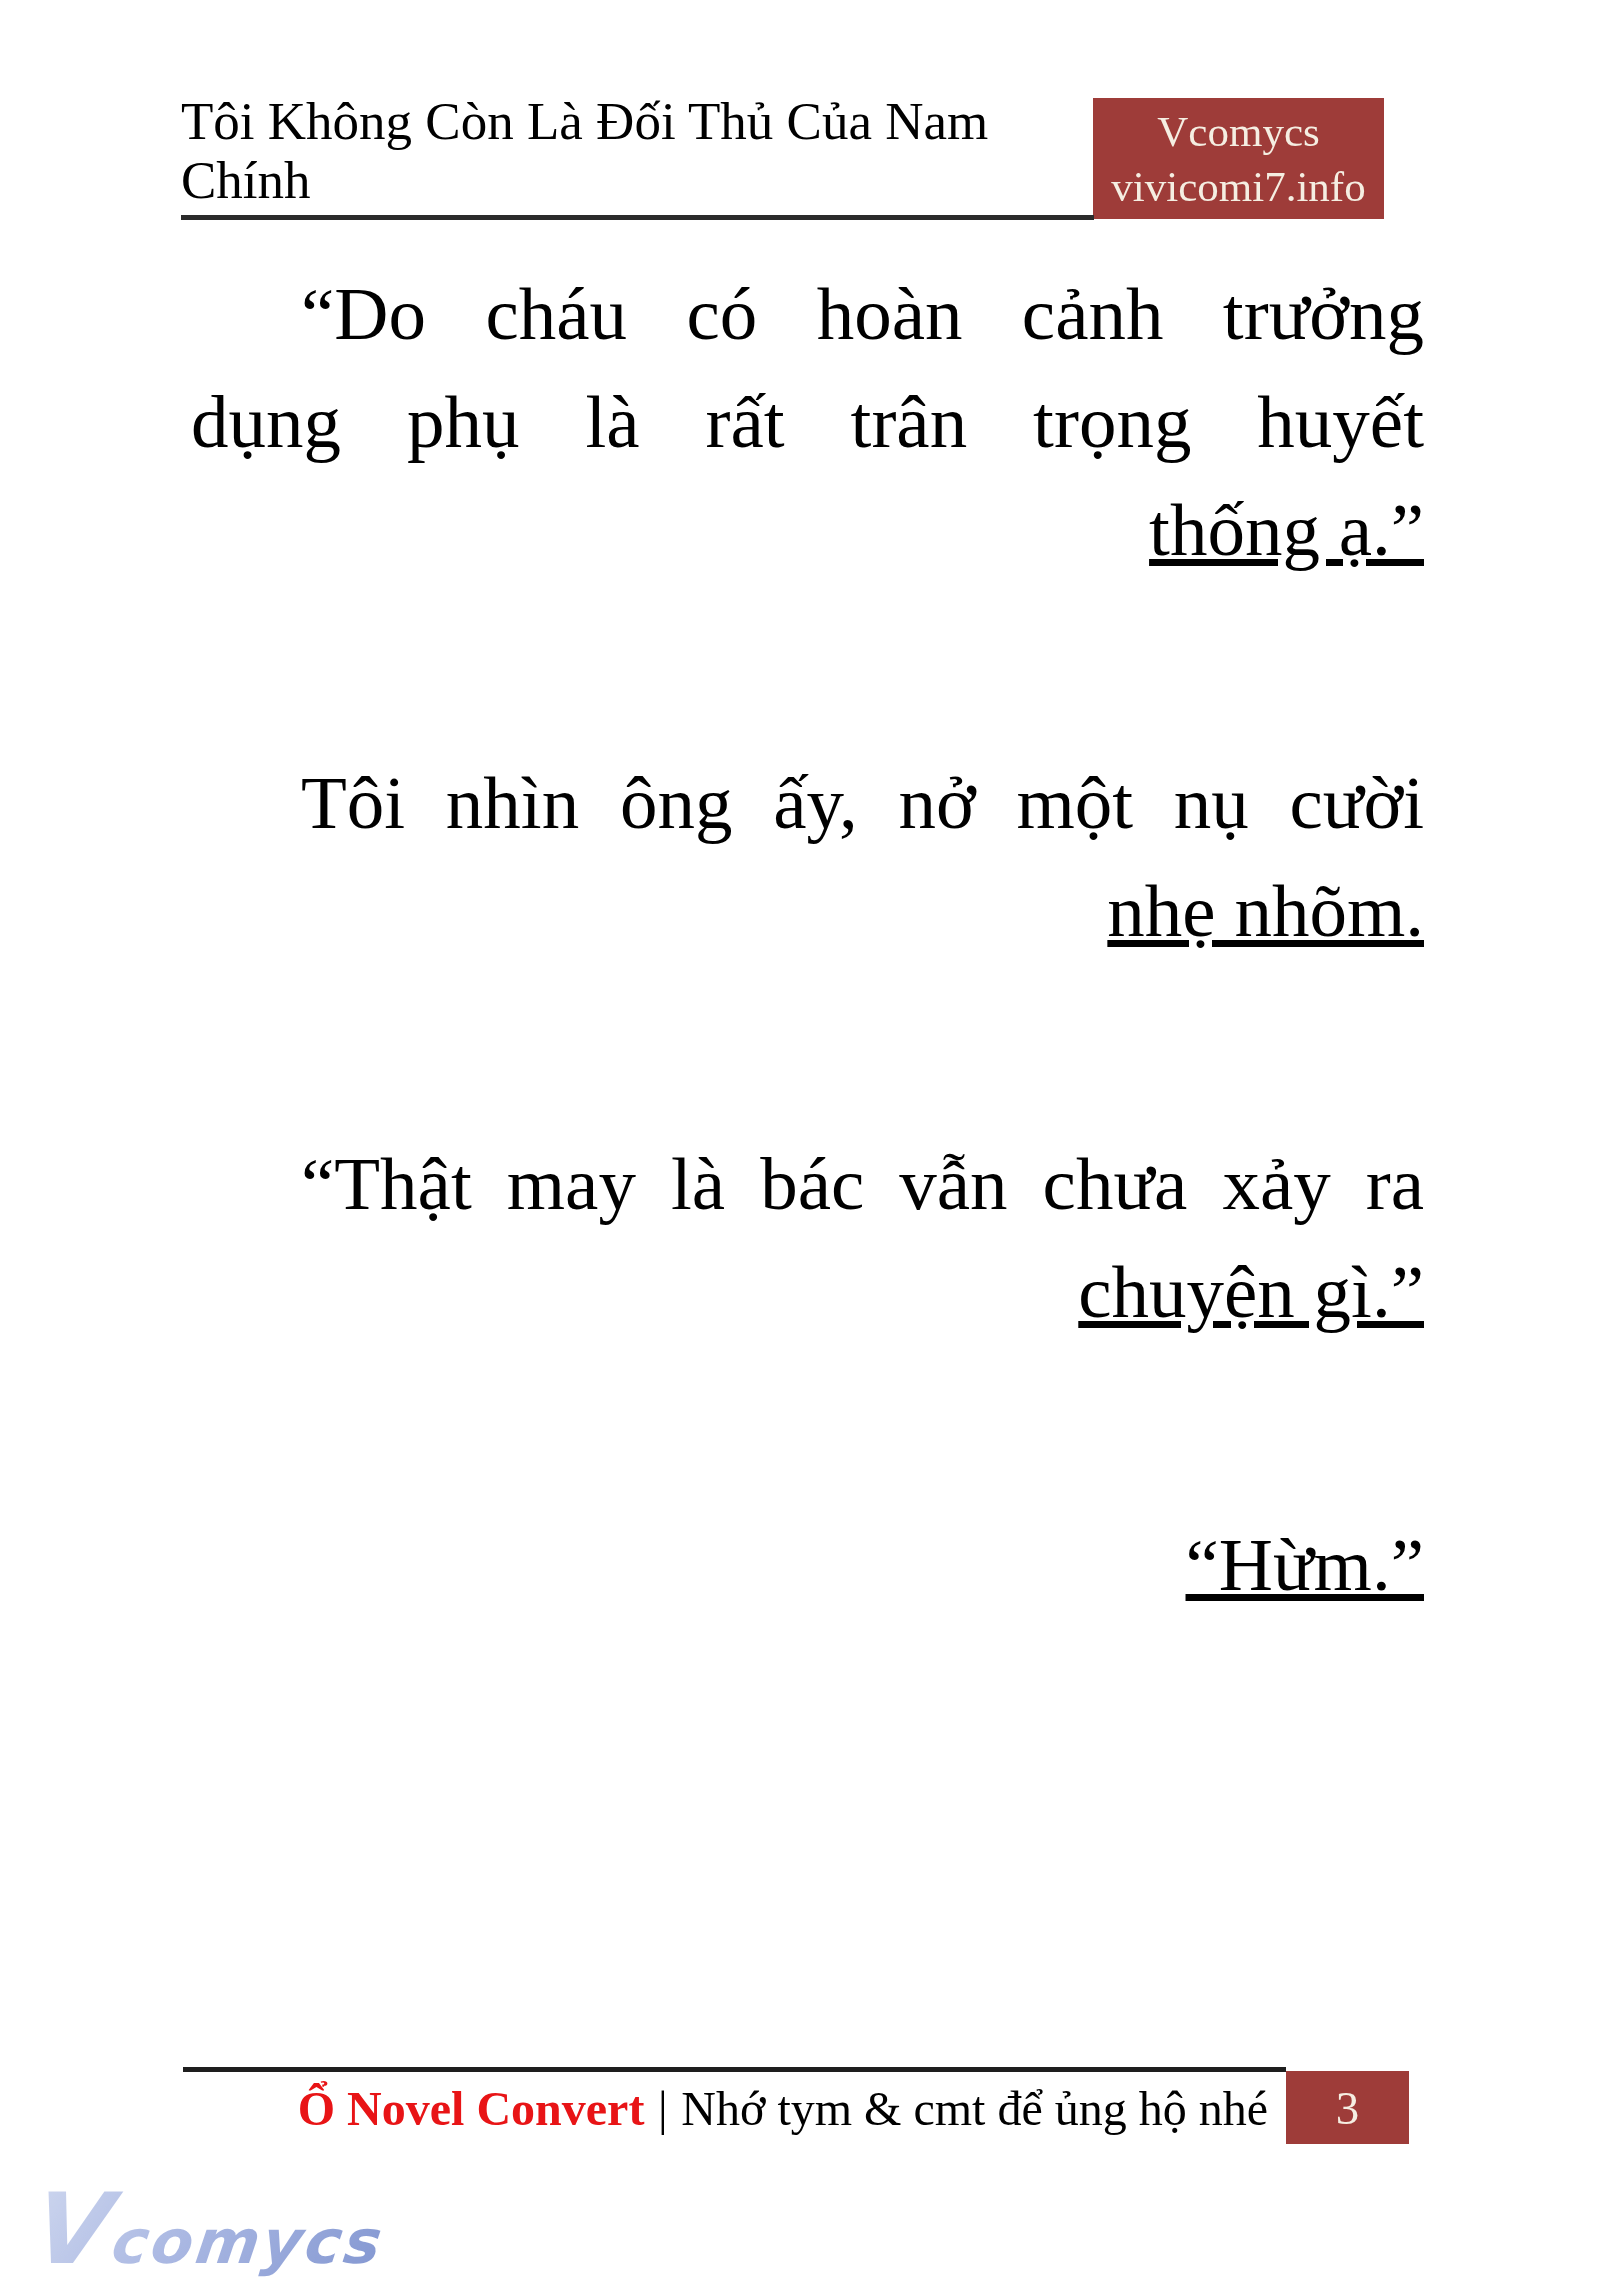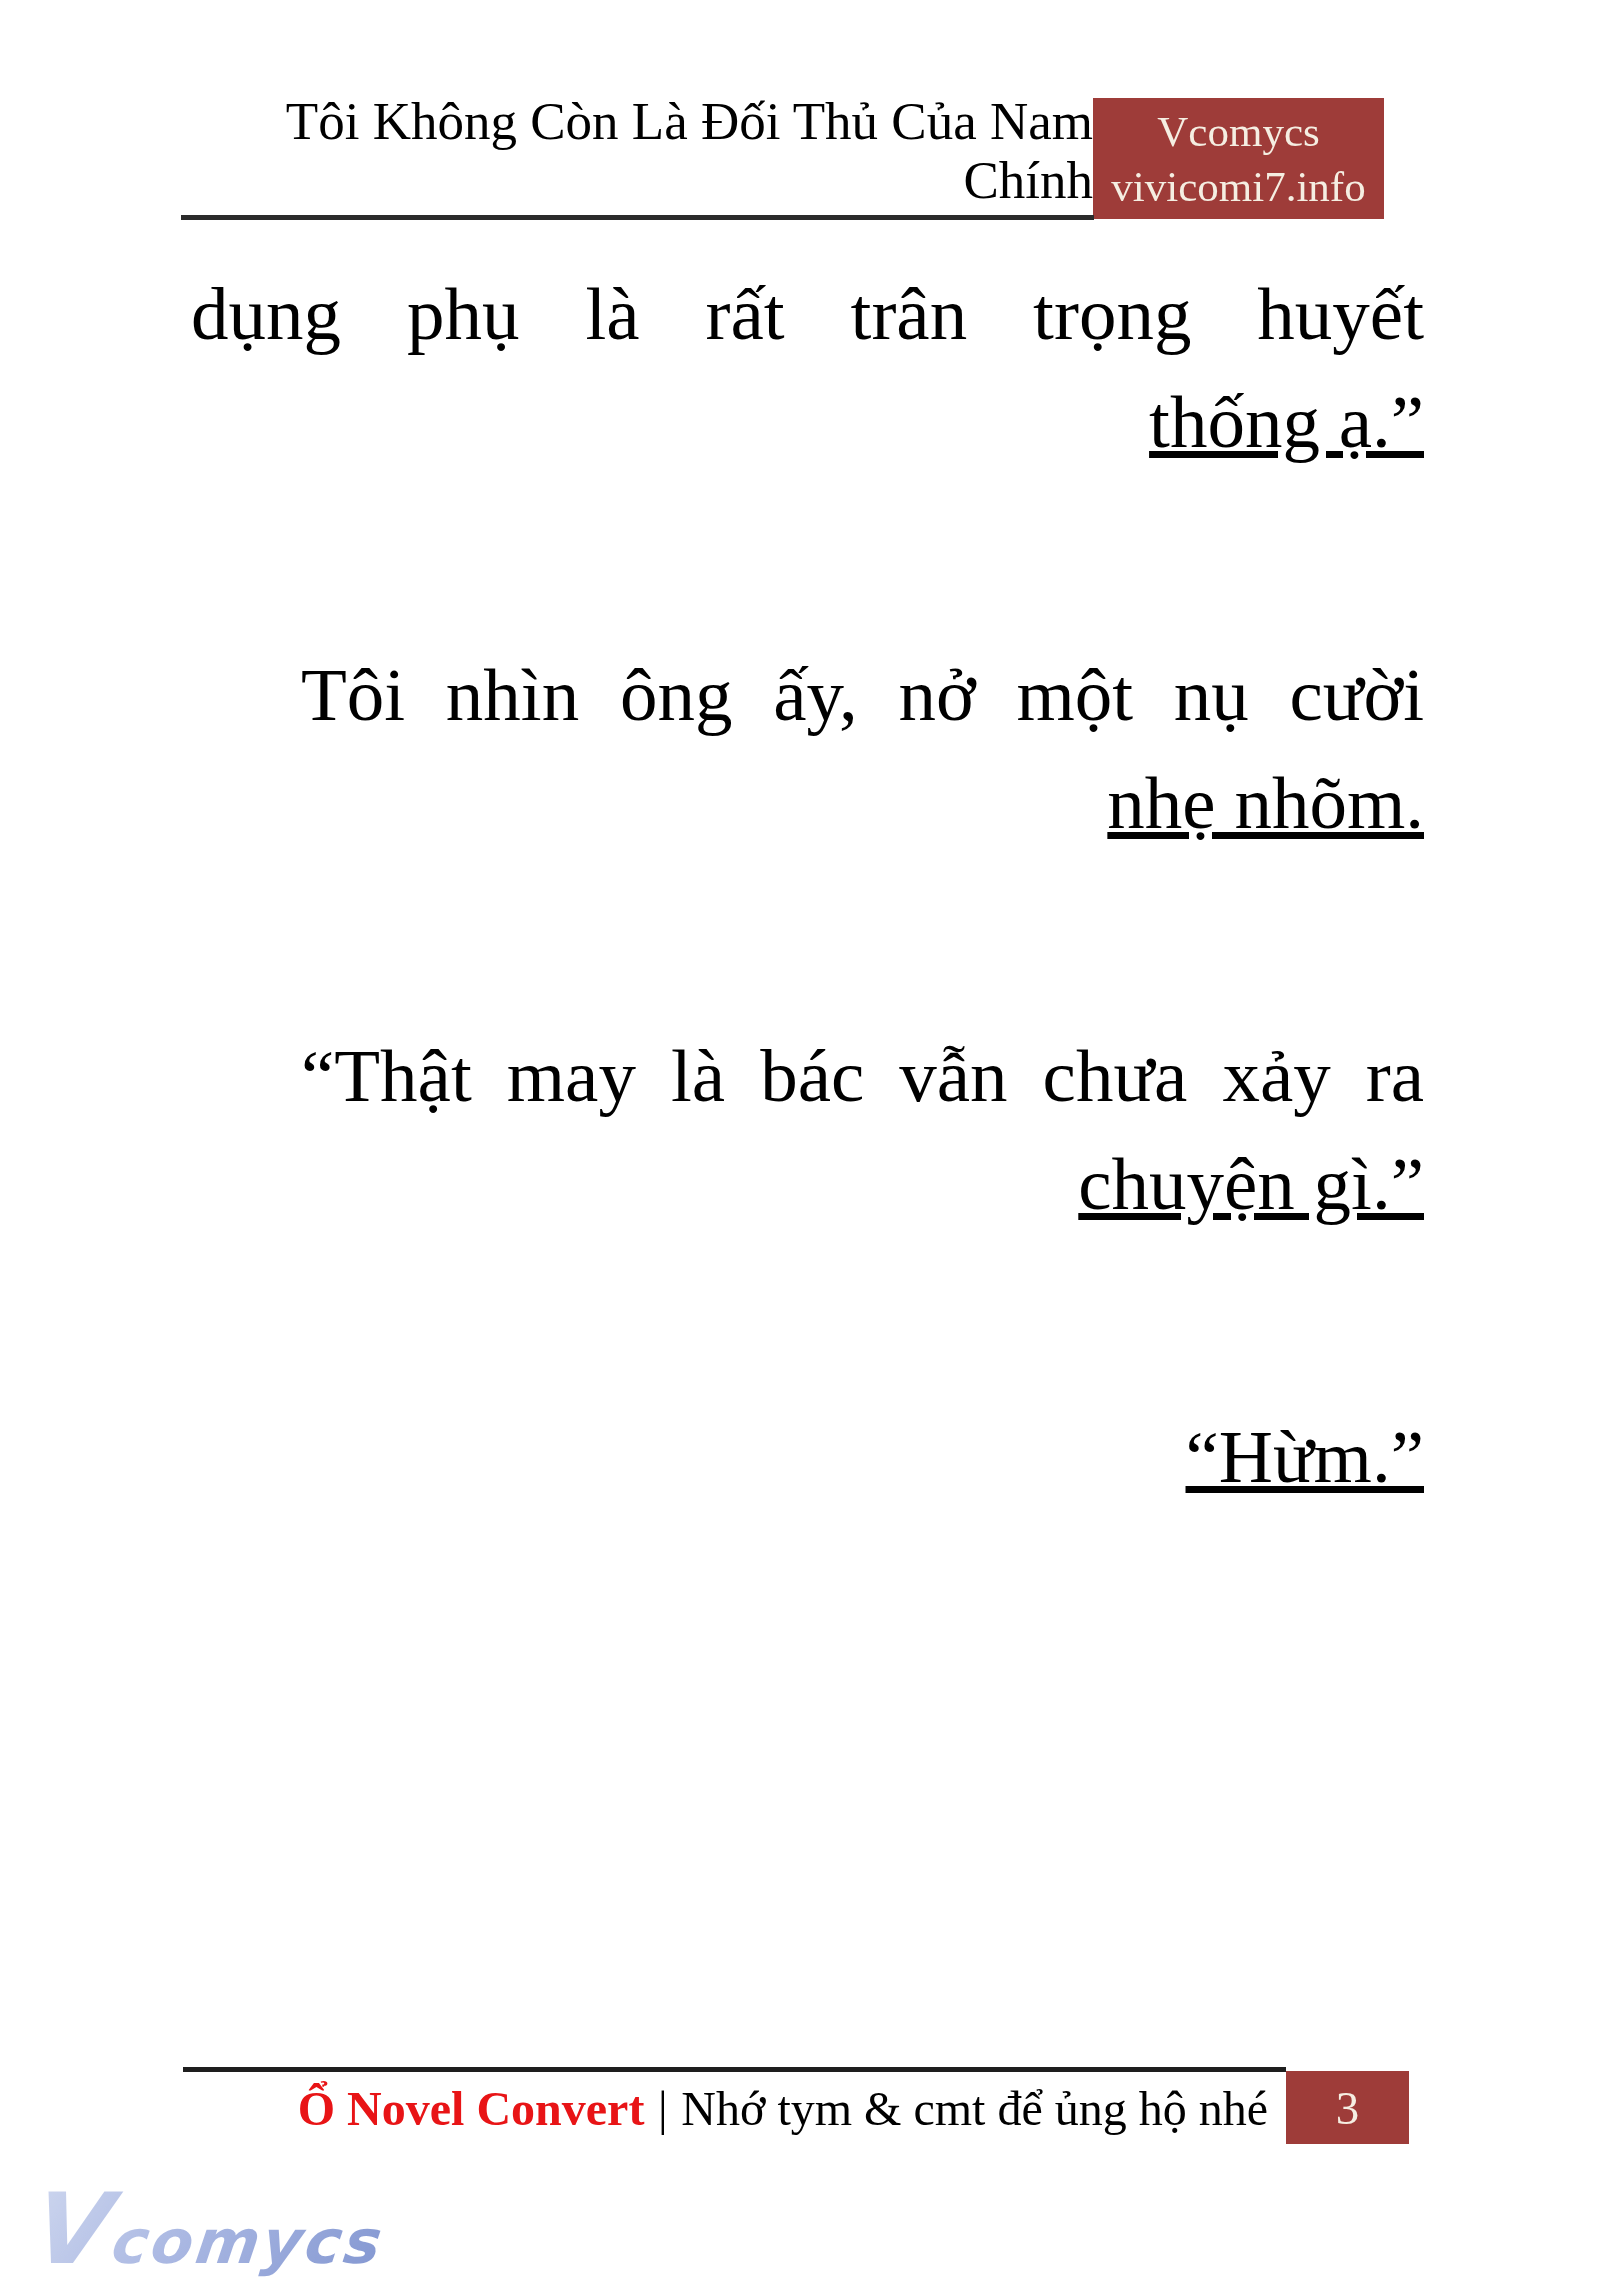--- a/index.html
+++ b/index.html
@@ -16,7 +16,7 @@
   
   .header-title {
     position:absolute; left:181px; top:92px; width:912px;
-    text-align:right; font-size:53px; line-height:59px; color:#000;
+    text-align:left; font-size:53px; line-height:59px; color:#000;
   }
   .header-badge {
     position:absolute; left:1093px; top:98px; width:291px; height:121px;

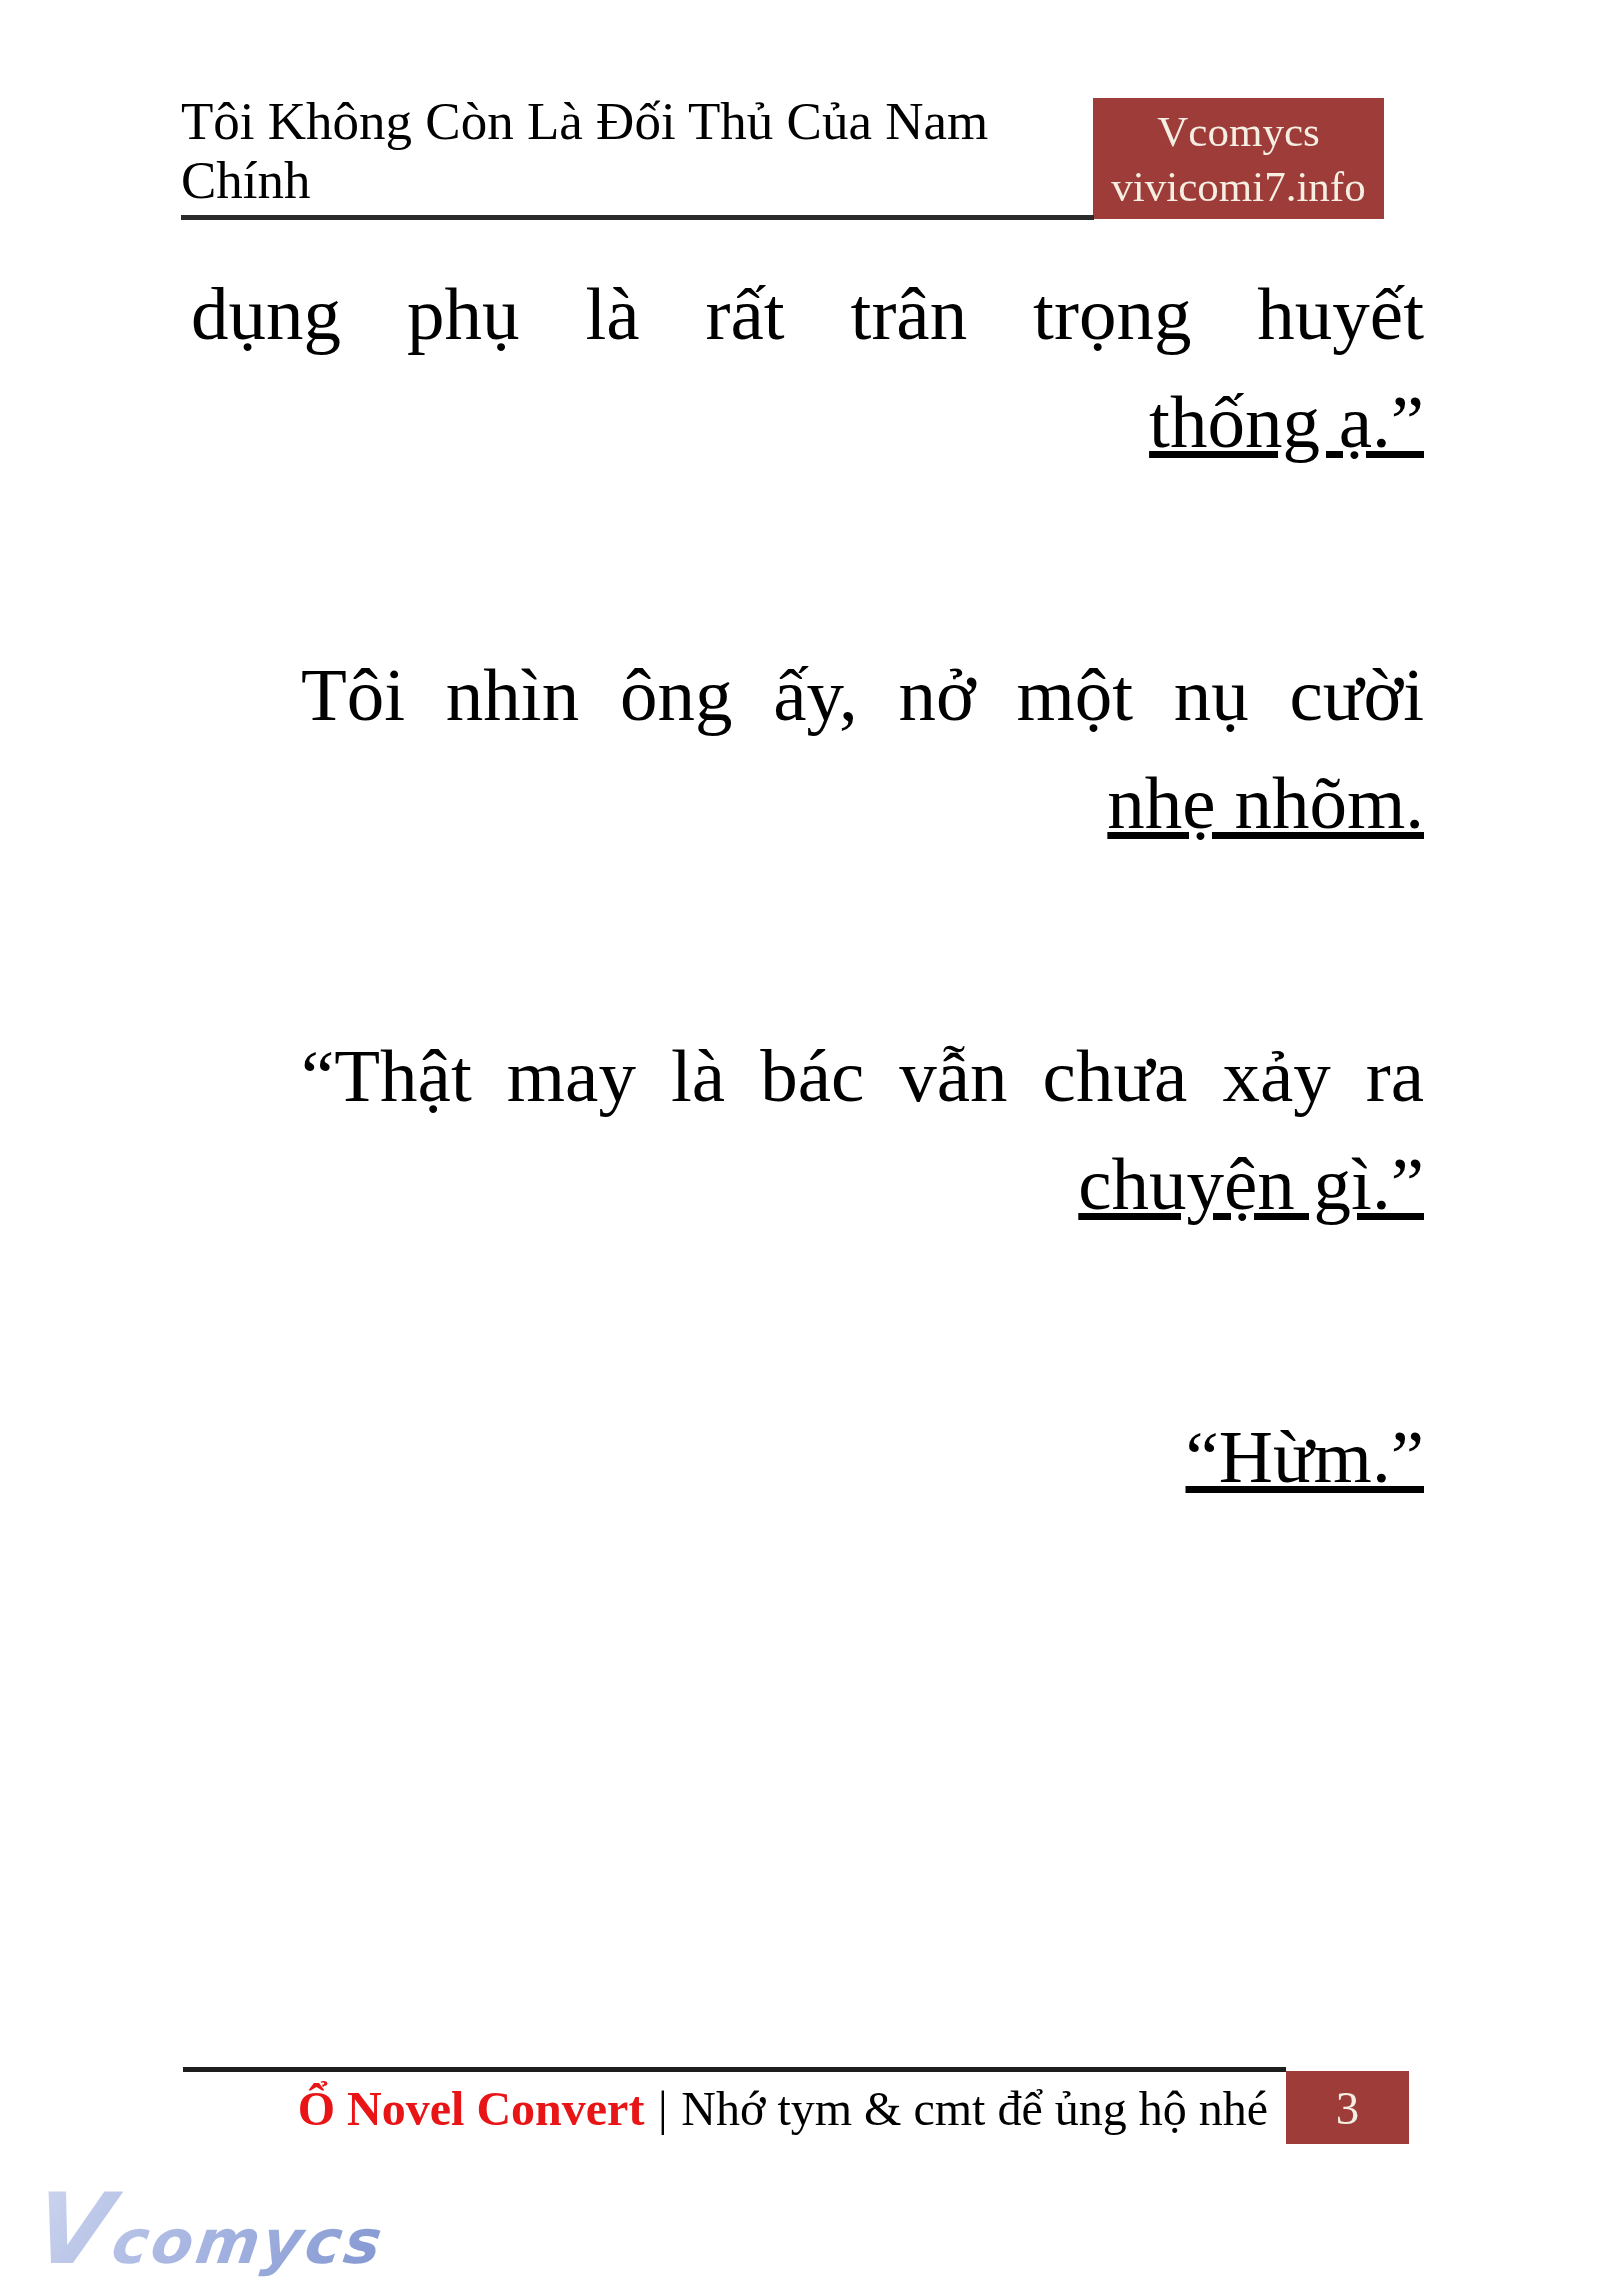--- a/index.html
+++ b/index.html
@@ -103,6 +103,7 @@
   <div class="body-text">
 
     <div class="para">
+      <div class="line j indent">“Do cháu có hoàn cảnh trưởng</div>
       <div class="line j">dụng phụ là rất trân trọng huyết</div>
       <div class="line last">thống ạ.”</div>
     </div>

